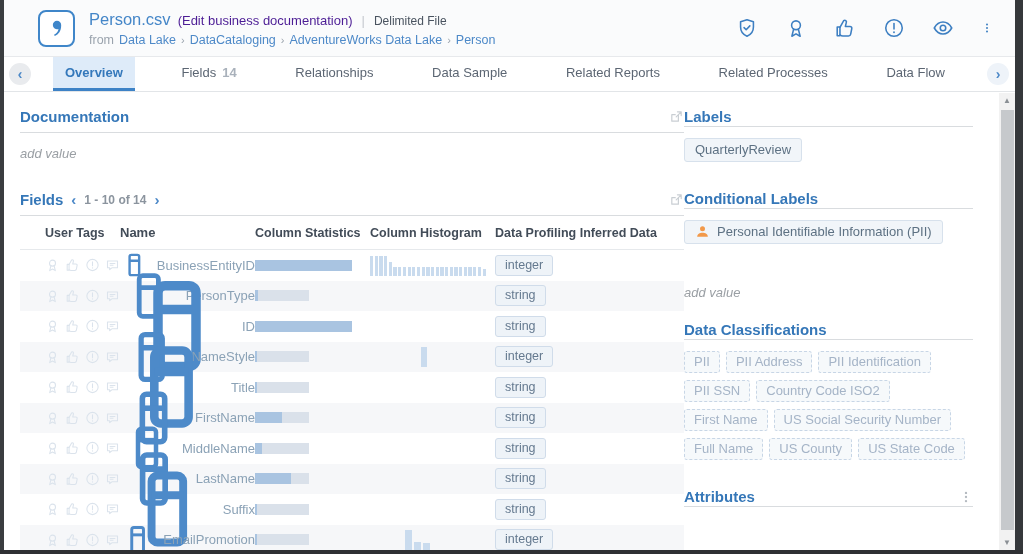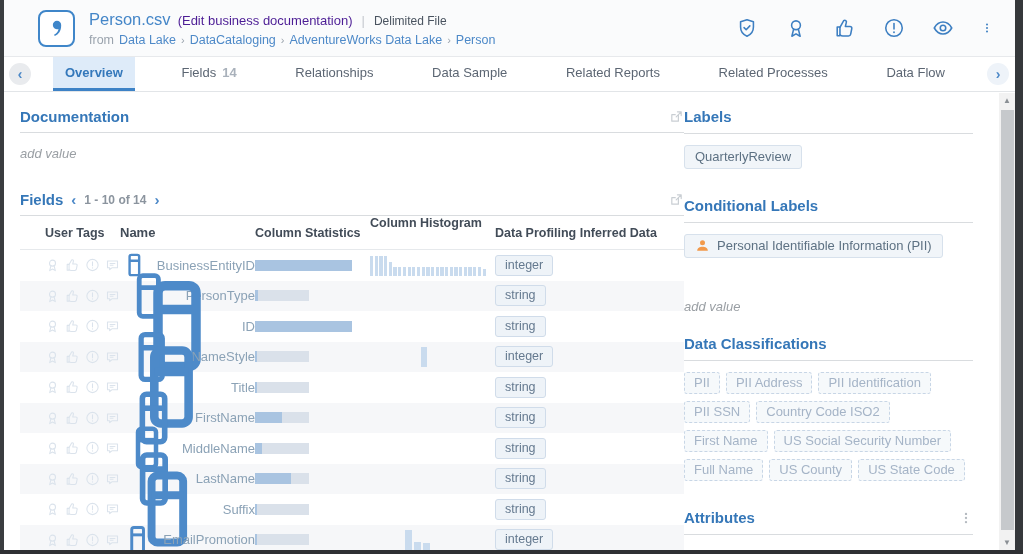--- a/index.html
+++ b/index.html
@@ -83,7 +83,7 @@
 
   
   .side-sec { margin-bottom:21px; }
-  .side-sec .sechead { padding-bottom:8px; }
+  .side-sec .sechead { padding-bottom:1px; }
   .side-body { padding-top:11px; }
   .chip { display:inline-flex; align-items:center; gap:7px; background:#f1f5f9; border:1px solid #d7e1ec; border-radius:3px;
           color:#5d7183; font-size:13px; padding:3px 10px 4px; margin:0 7px 7px 0; cursor:pointer; }

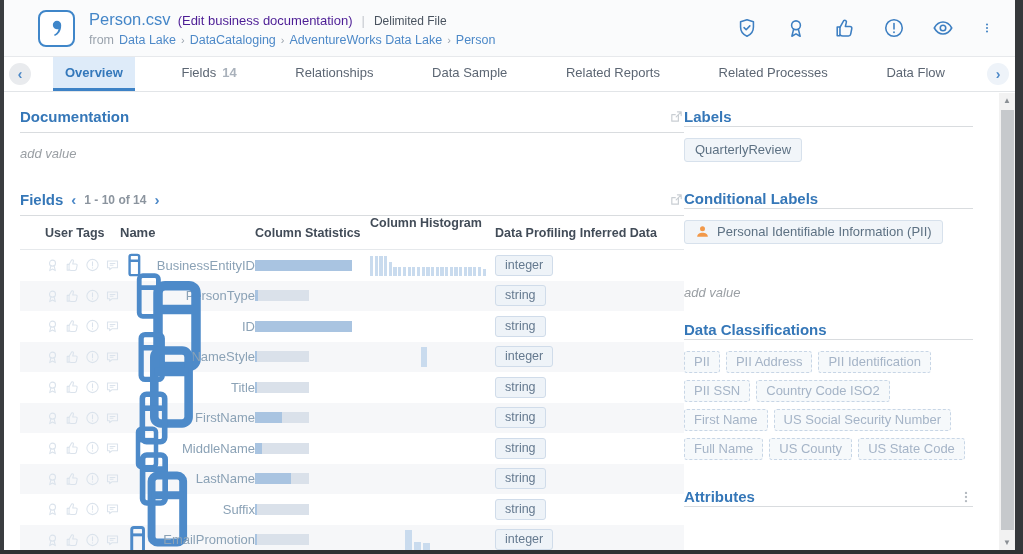--- a/index.html
+++ b/index.html
@@ -309,7 +309,7 @@
               <div class="c-stats">
                   <span>Column Statistics</span>
                 </div>
-              <div class="c-hist" style="align-items:flex-start;padding-bottom:0">
+              <div class="c-hist" style="align-items:center;padding-bottom:0">
                   <span>Column Histogram</span>
                 </div>
               <div class="c-type">

